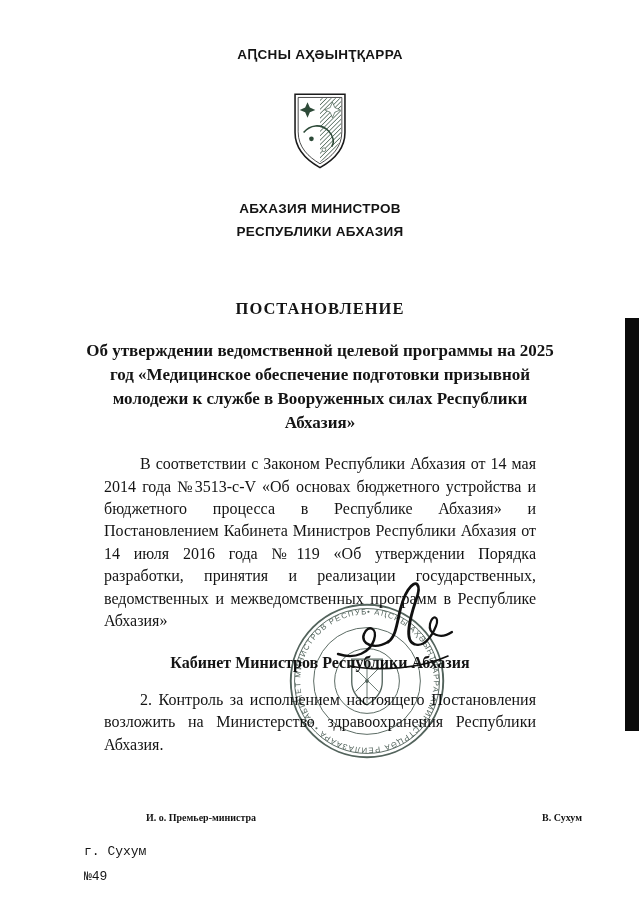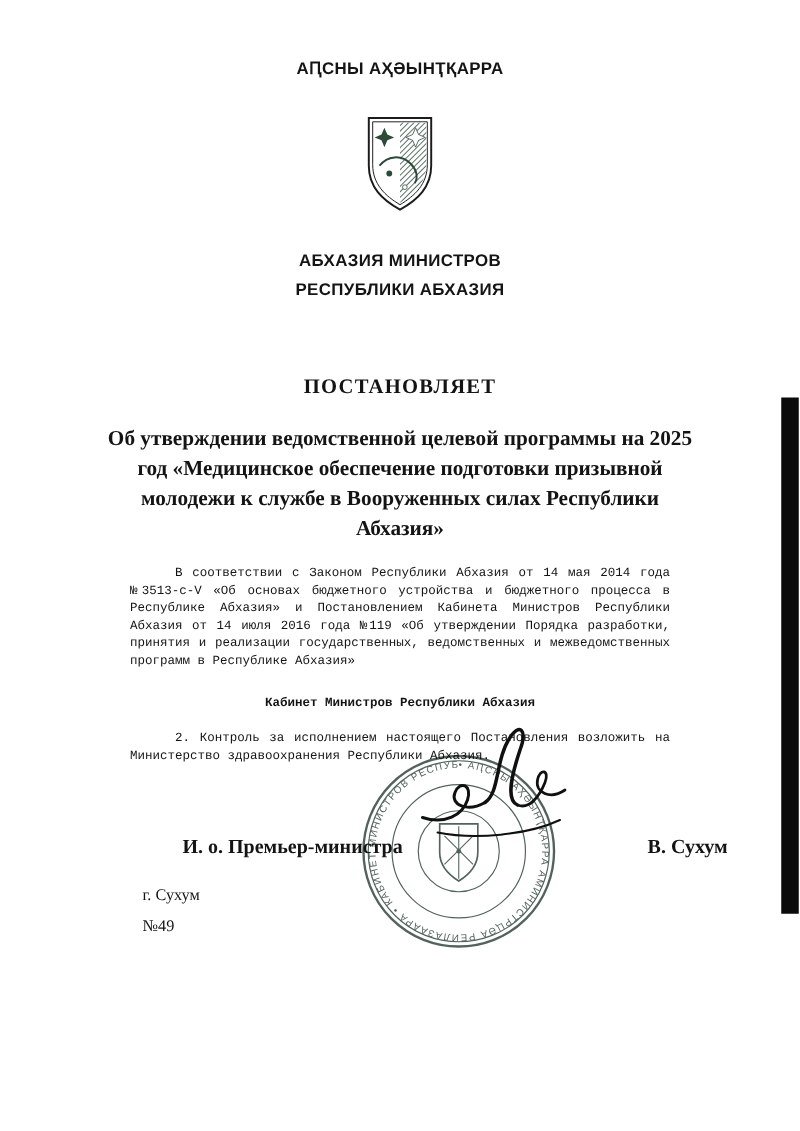--- a/index.html
+++ b/index.html
@@ -156,7 +156,7 @@
     </div>
   </div>
 
-  <div class="doc-title">ПОСТАНОВЛЯЕТ</div>
+  <div class="doc-title">ПОСТАНОВЛЕНИЕ</div>
   <div class="doc-subtitle">Об утверждении ведомственной целевой программы на 2025 год «Медицинское обеспечение подготовки призывной молодежи к службе в Вооруженных силах Республики Абхазия»</div>
 
   <div class="doc-body">

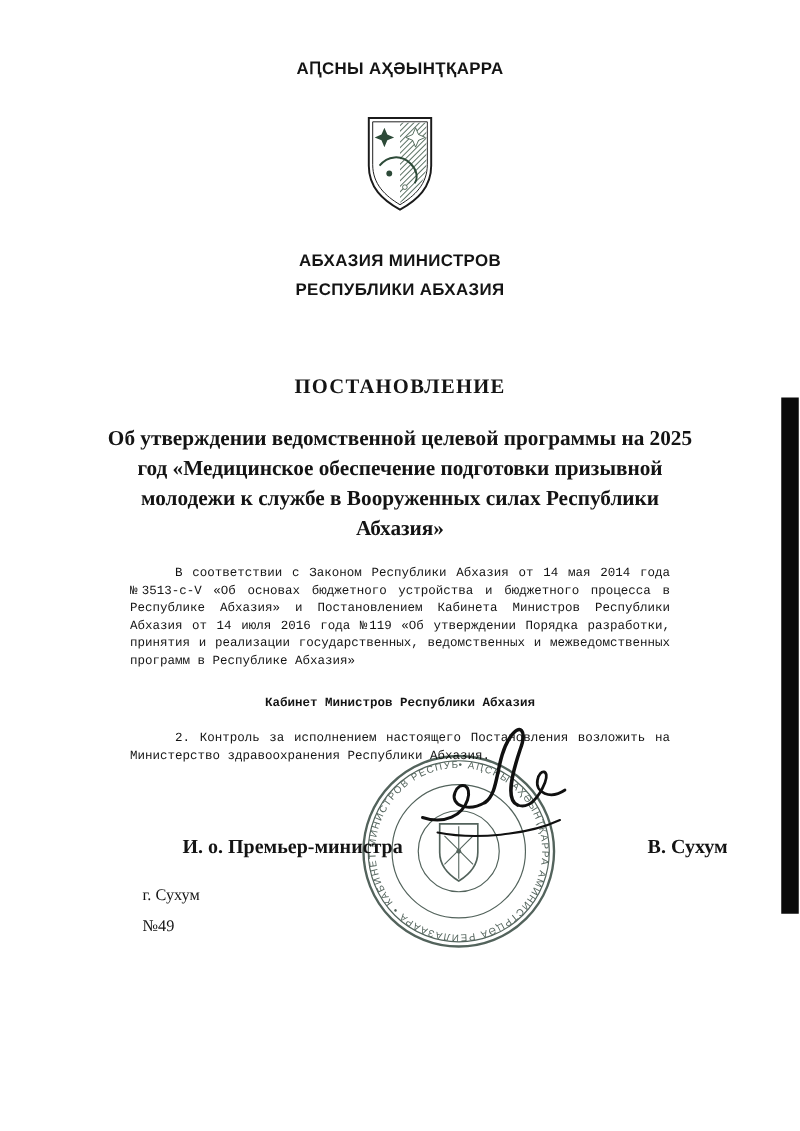--- a/index.html
+++ b/index.html
@@ -55,8 +55,8 @@
   .doc-body {
     width: 432px;
     margin: 0 auto;
-    font-family: Liberation Mono, monospace;
-    font-size: 10px;
+    font-family: Liberation Serif, serif;
+    font-size: 16px;
     line-height: 1.4;
   }
   .para {

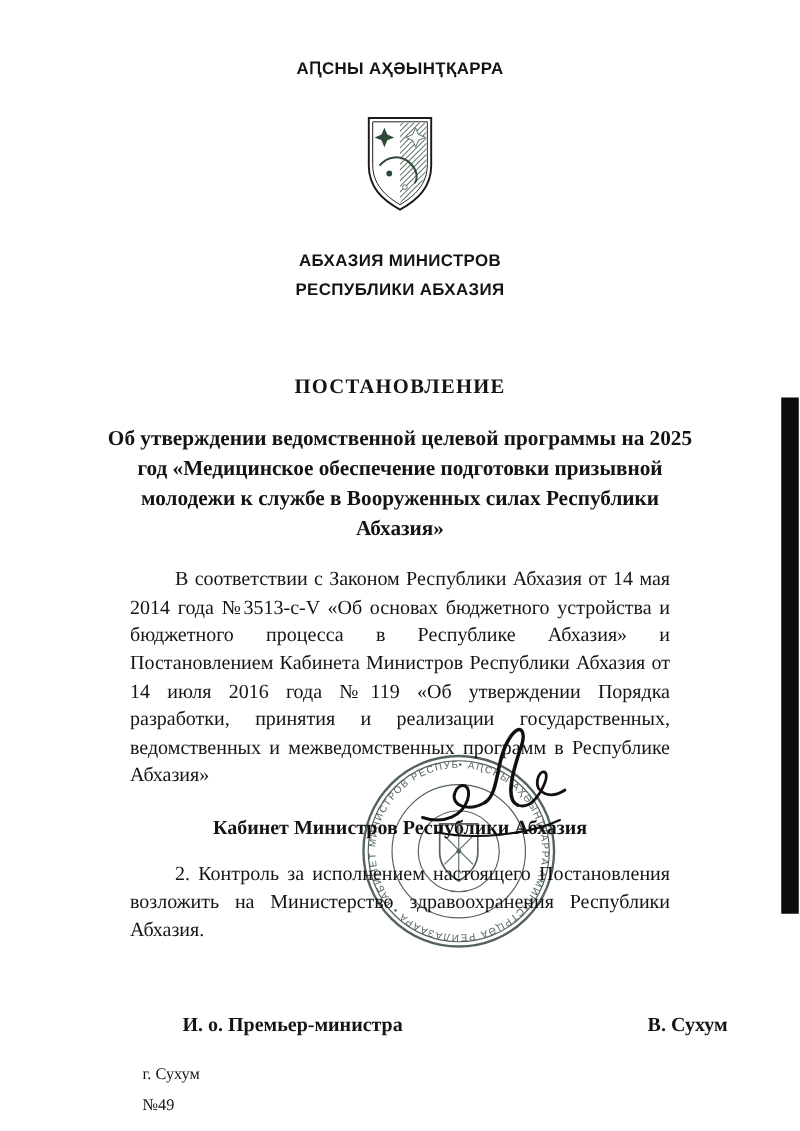--- a/index.html
+++ b/index.html
@@ -80,7 +80,7 @@
     justify-content: space-between;
     font-family: "Liberation Serif", serif;
     font-weight: bold;
-    font-size: 16px;
+    font-size: 10px;
   }
   .footer {
     position: relative;

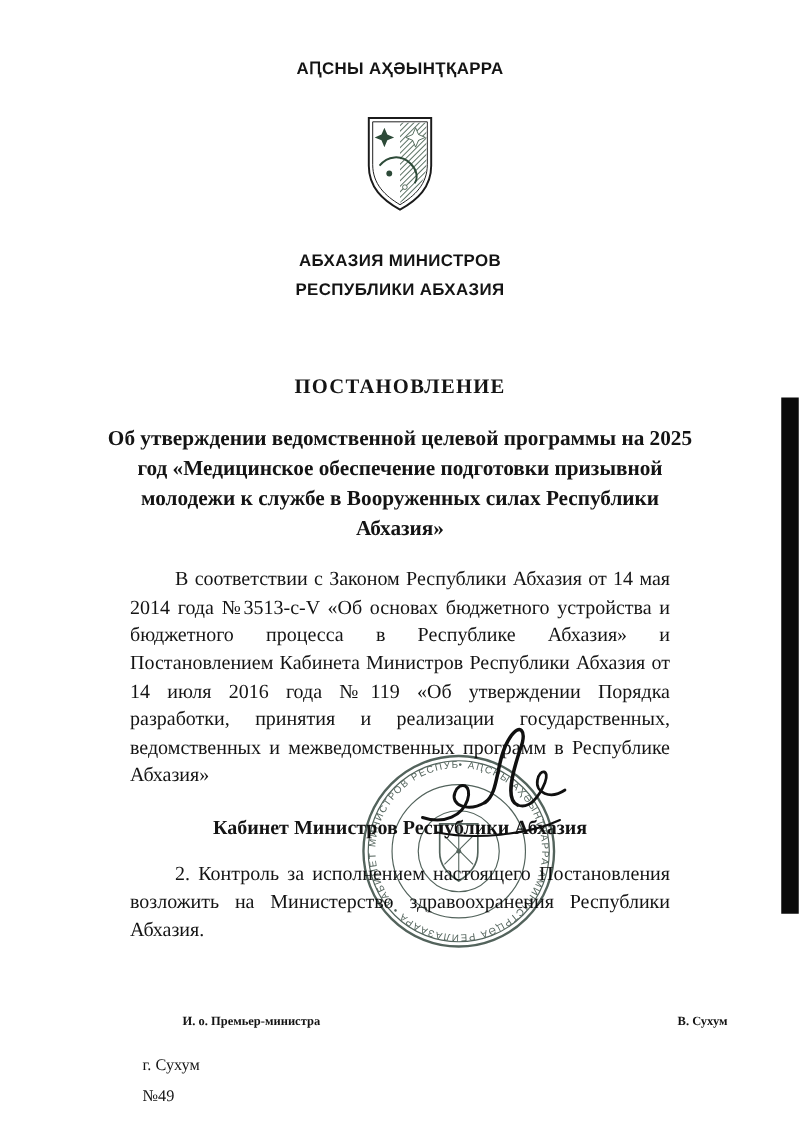--- a/index.html
+++ b/index.html
@@ -85,8 +85,8 @@
   .footer {
     position: relative;
     z-index: 6;
-    margin: 22px 0 0 114px;
-    font-family: Liberation Serif, serif;
+    margin: 22px 0 0 84px;
+    font-family: Liberation Mono, monospace;
     font-size: 13px;
     line-height: 1.0;
   }

